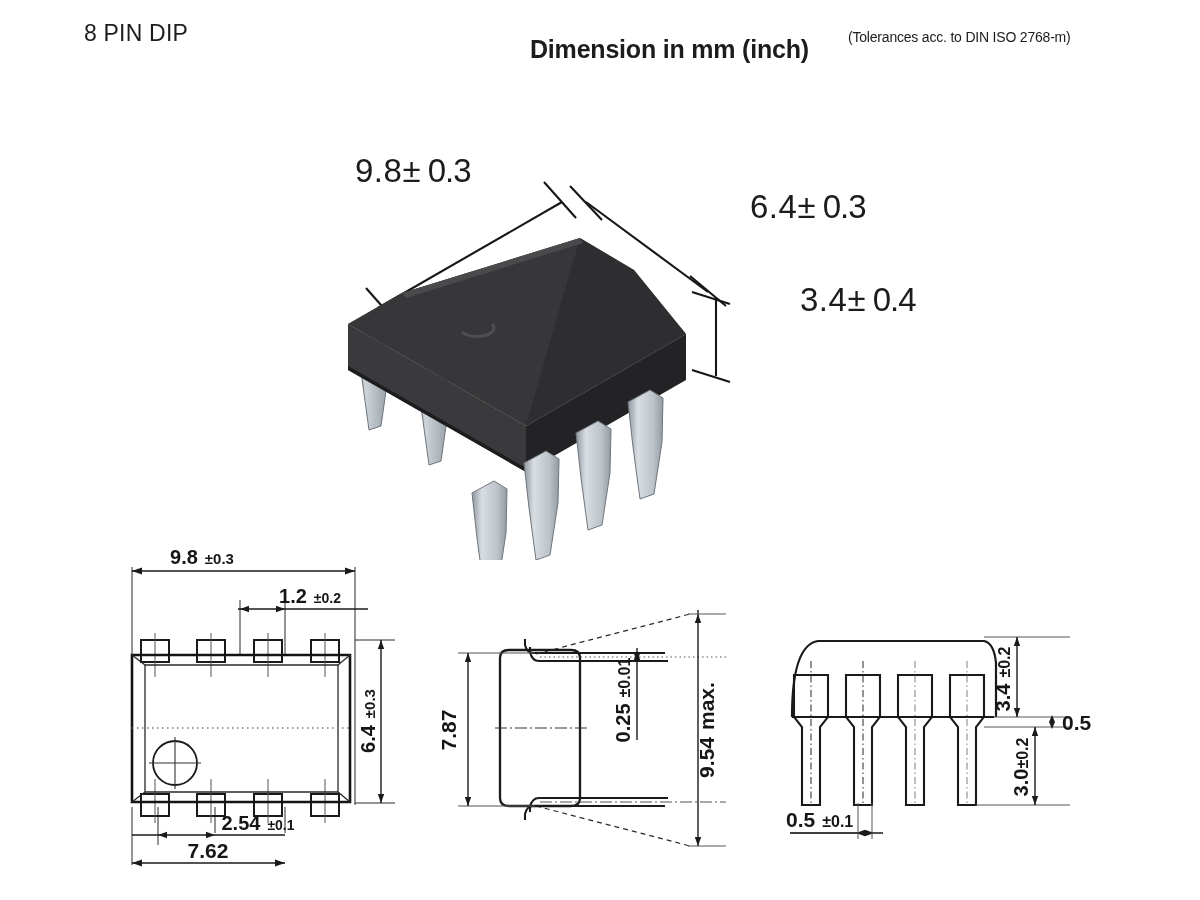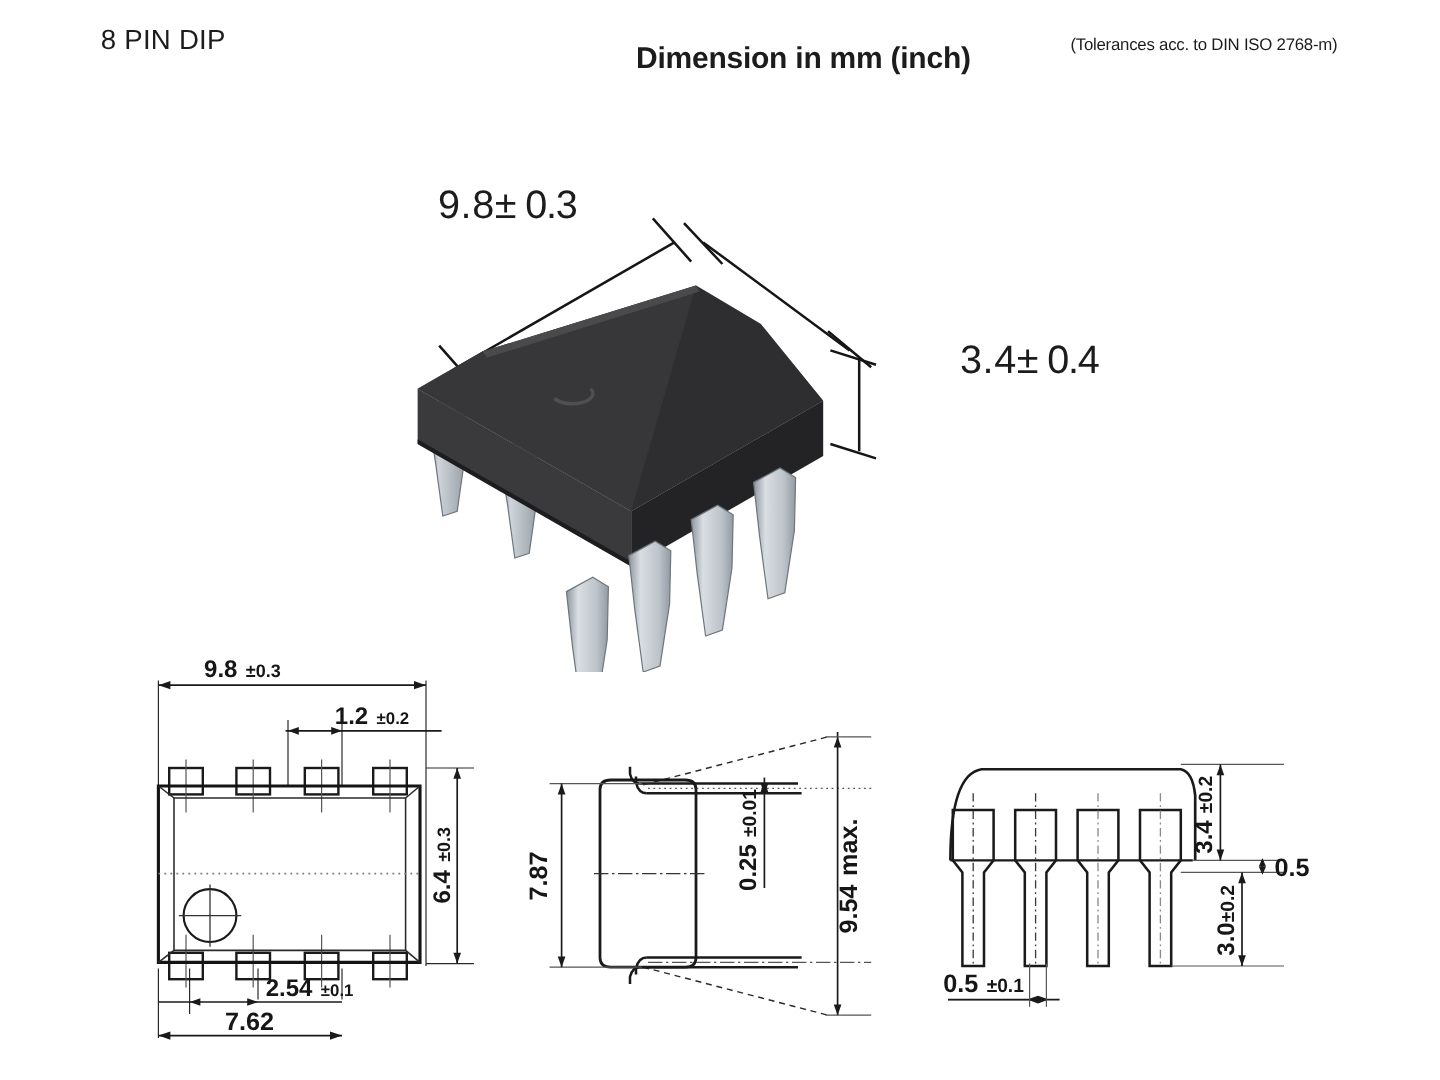--- a/index.html
+++ b/index.html
@@ -44,7 +44,6 @@
     top: 29px;
     font-size: 14px;
     letter-spacing: -0.2px;
-    margin-left: 44px;
   }
   .iso-dim {
     position: absolute;

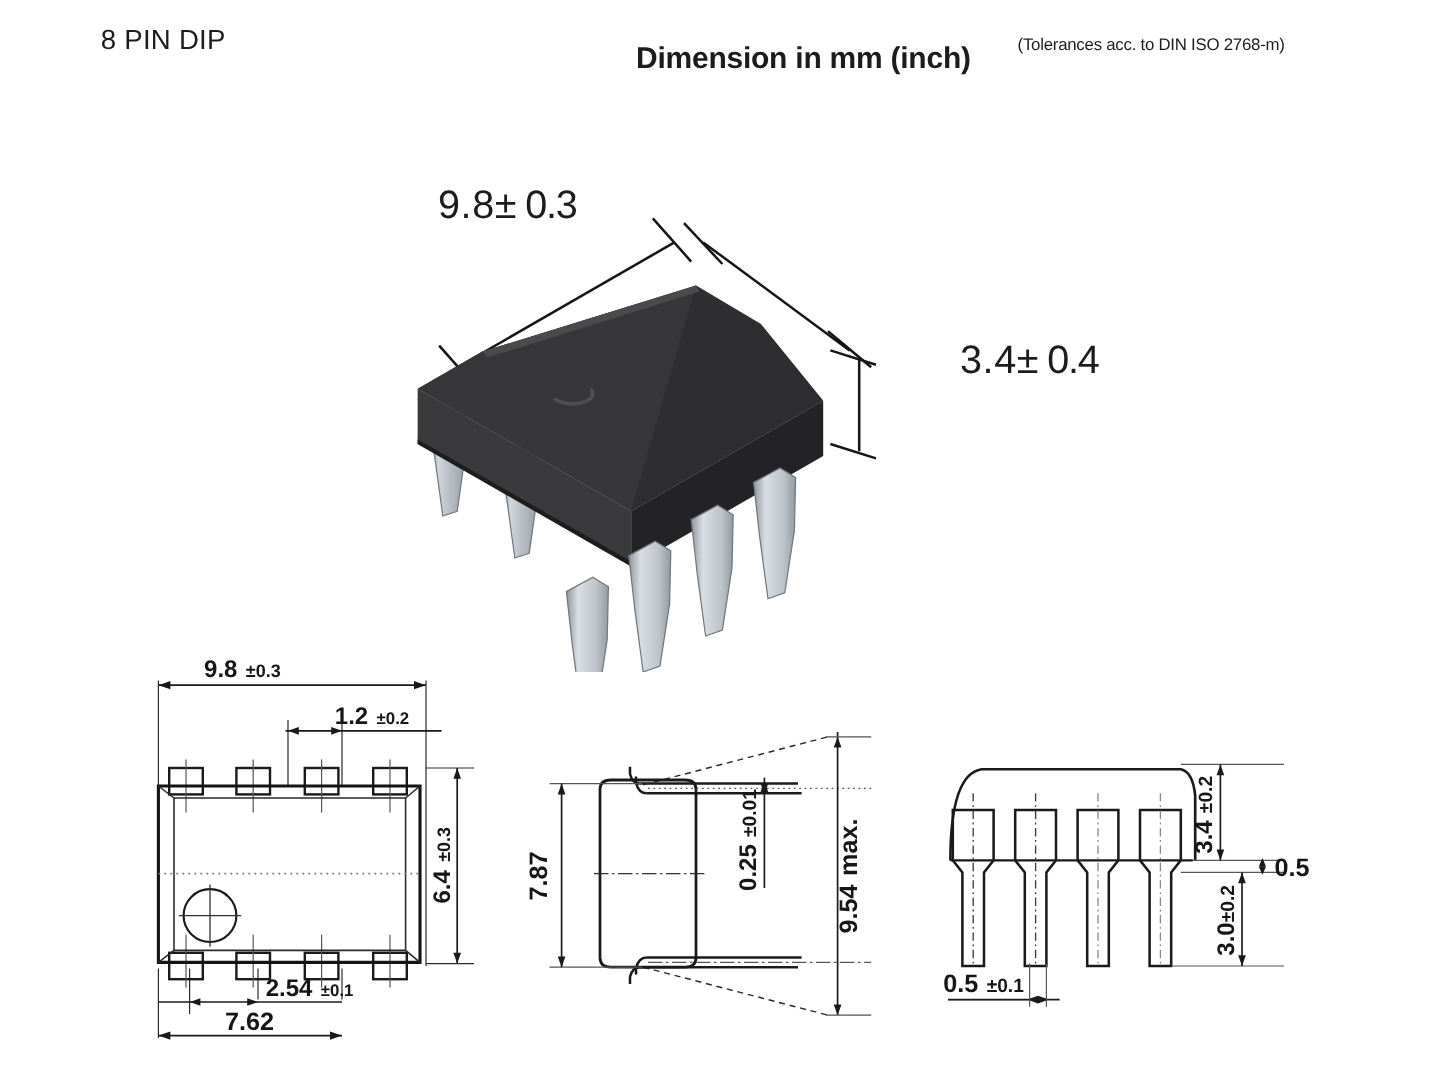--- a/index.html
+++ b/index.html
@@ -53,7 +53,7 @@
     letter-spacing: 0.5px;
   }
   .iso-dim .tol { letter-spacing: -1px; }
-  #iso-len  { left: 355px; top: 152px; margin-left: 10px; }
+  #iso-len  { left: 355px; top: 152px; }
   #iso-wid  { left: 750px; top: 188px; }
   #iso-hgt  { left: 800px; top: 281px; }
   svg { display: block; }

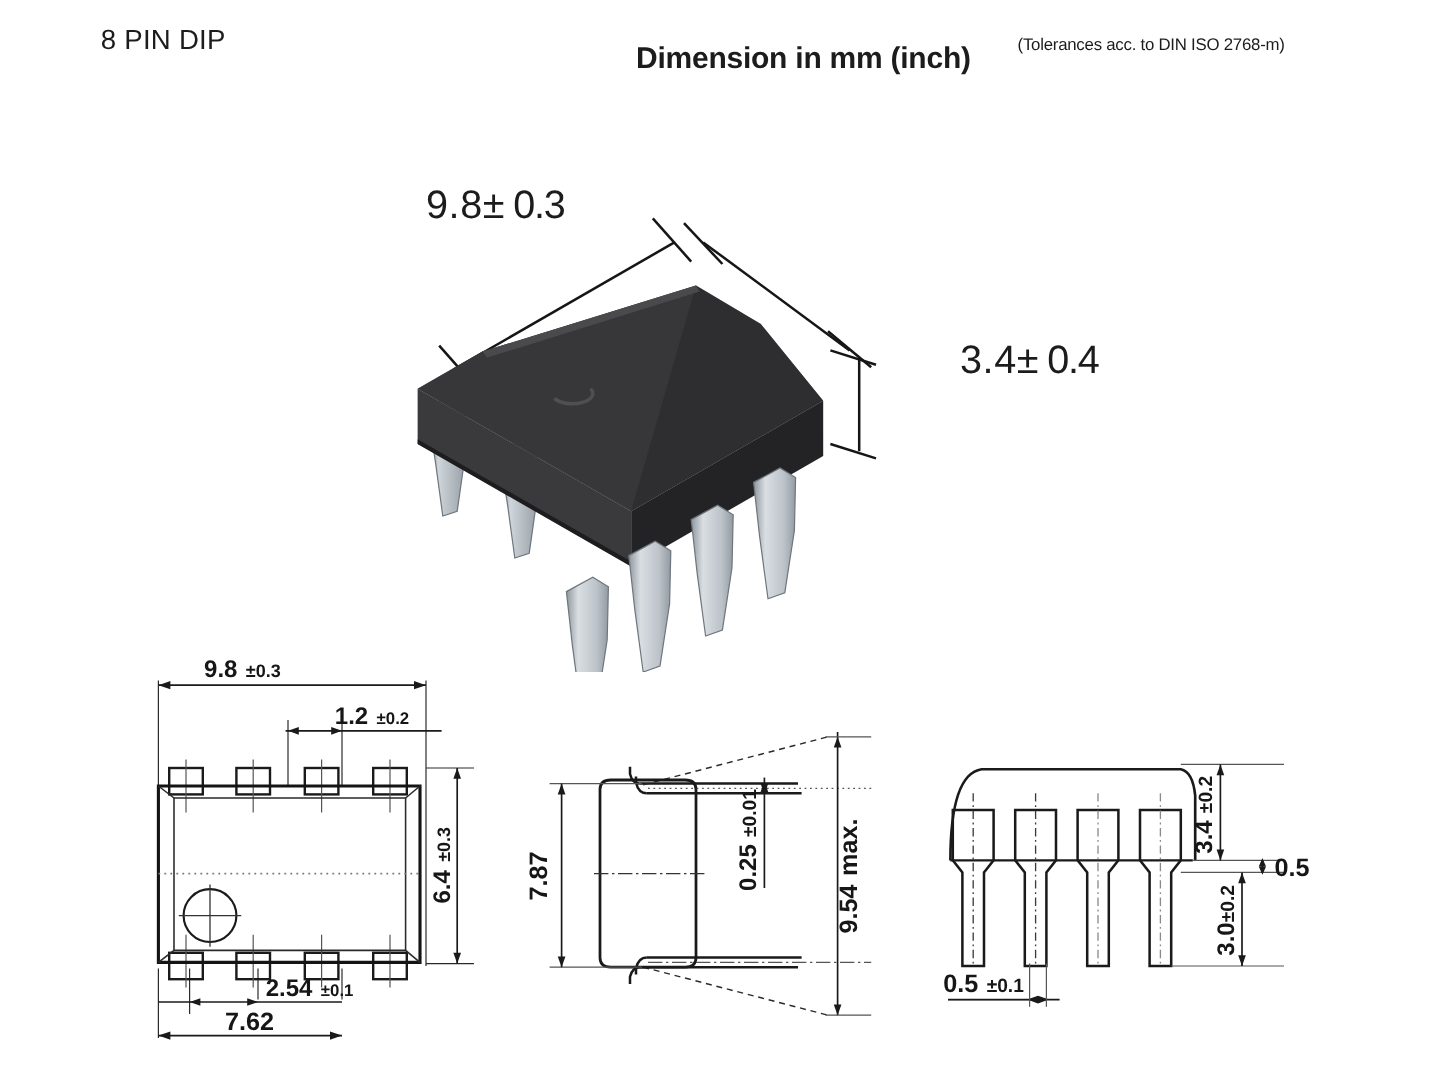--- a/index.html
+++ b/index.html
@@ -70,6 +70,9 @@
 
   <div class="iso-dim" id="iso-len">
     <span>9.8</span><span class="tol">± 0.3</span>
+  </div>
+  <div class="iso-dim" id="iso-wid">
+    <span>6.4</span><span class="tol">± 0.3</span>
   </div>
   <div class="iso-dim" id="iso-hgt">
     <span>3.4</span><span class="tol">± 0.4</span>

